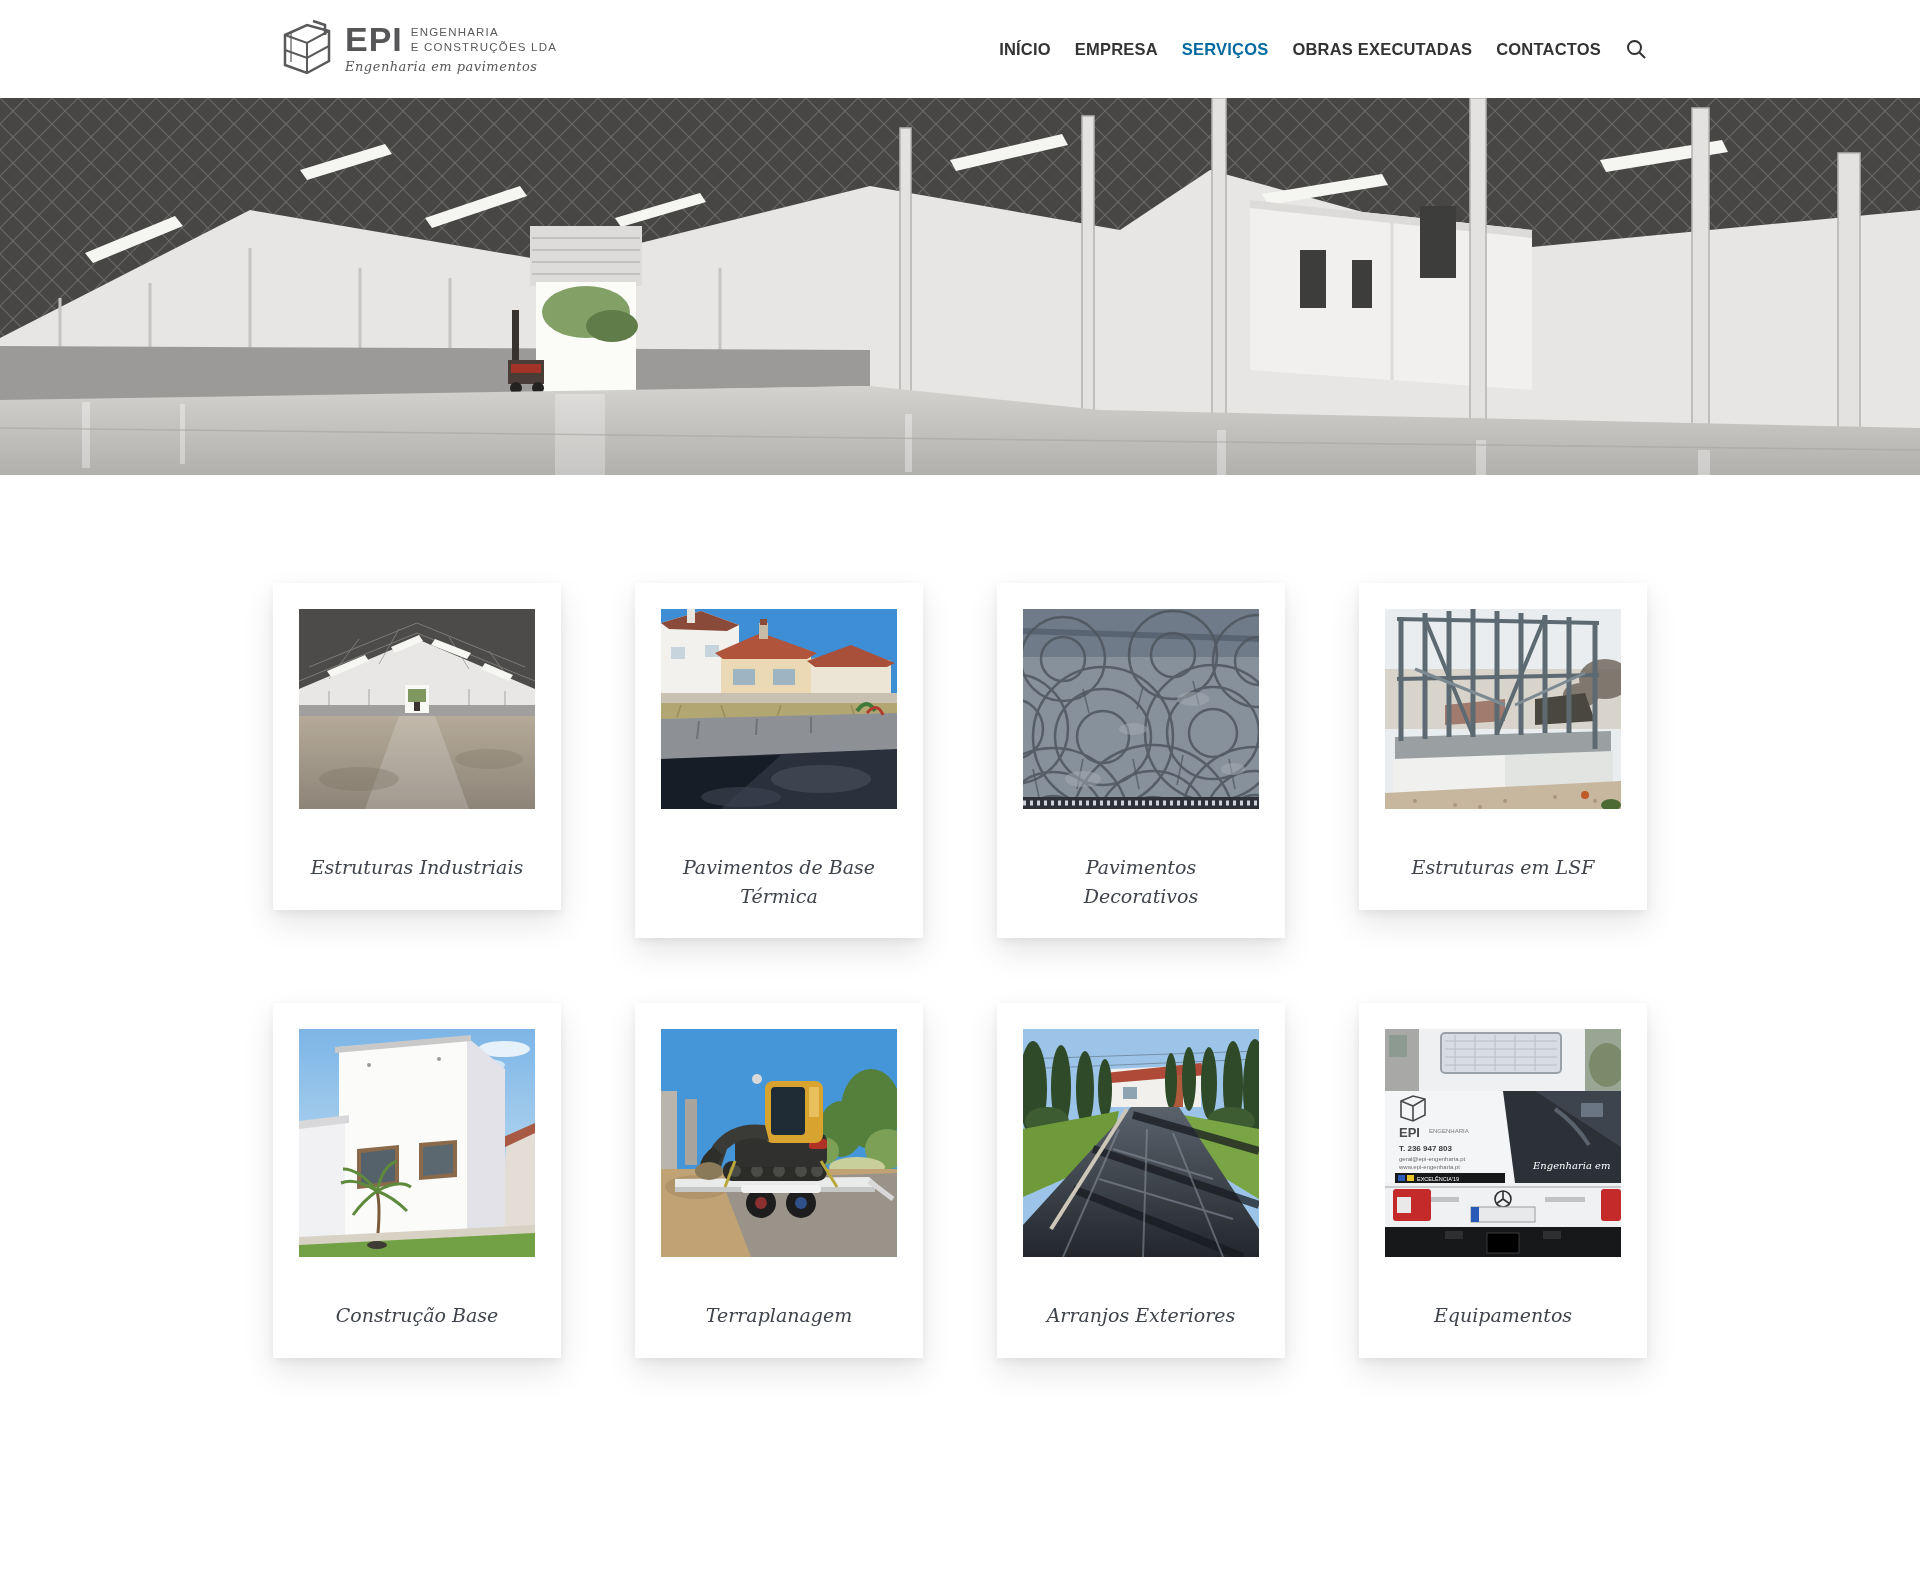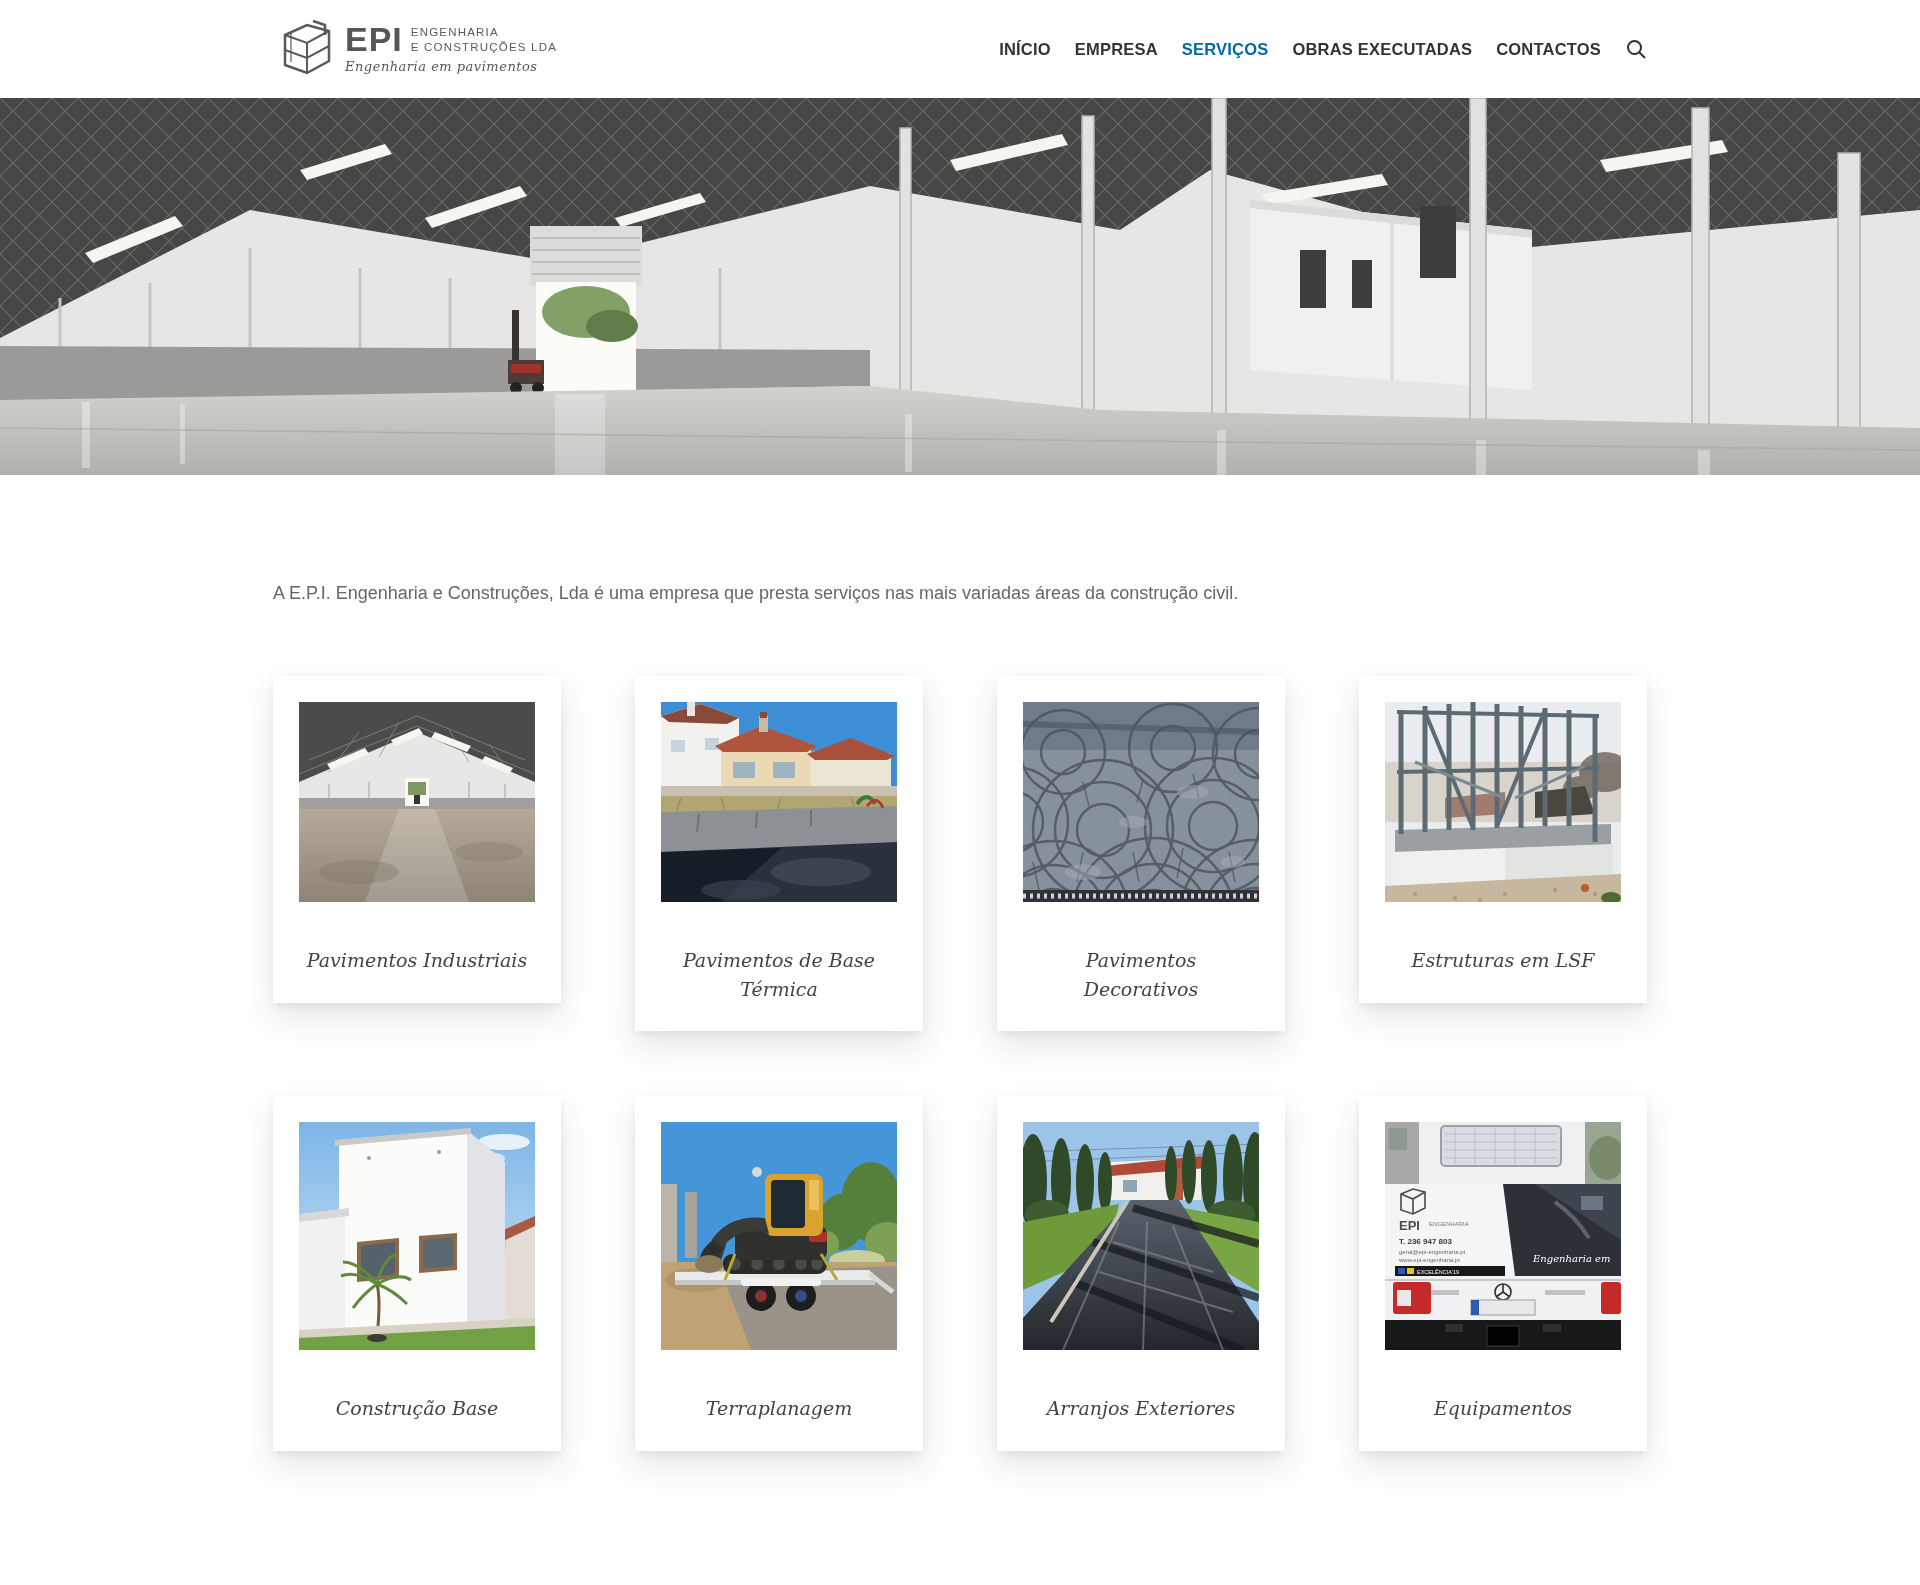--- a/index.html
+++ b/index.html
@@ -194,7 +194,6 @@
 </div>
 
 <section class="services container">
-  <p class="services-subtitle">A E.P.I. Engenharia e Construções, Lda é uma empresa que presta serviços nas mais variadas áreas da construção civil.</p>
 
   <div class="cards-grid">
 

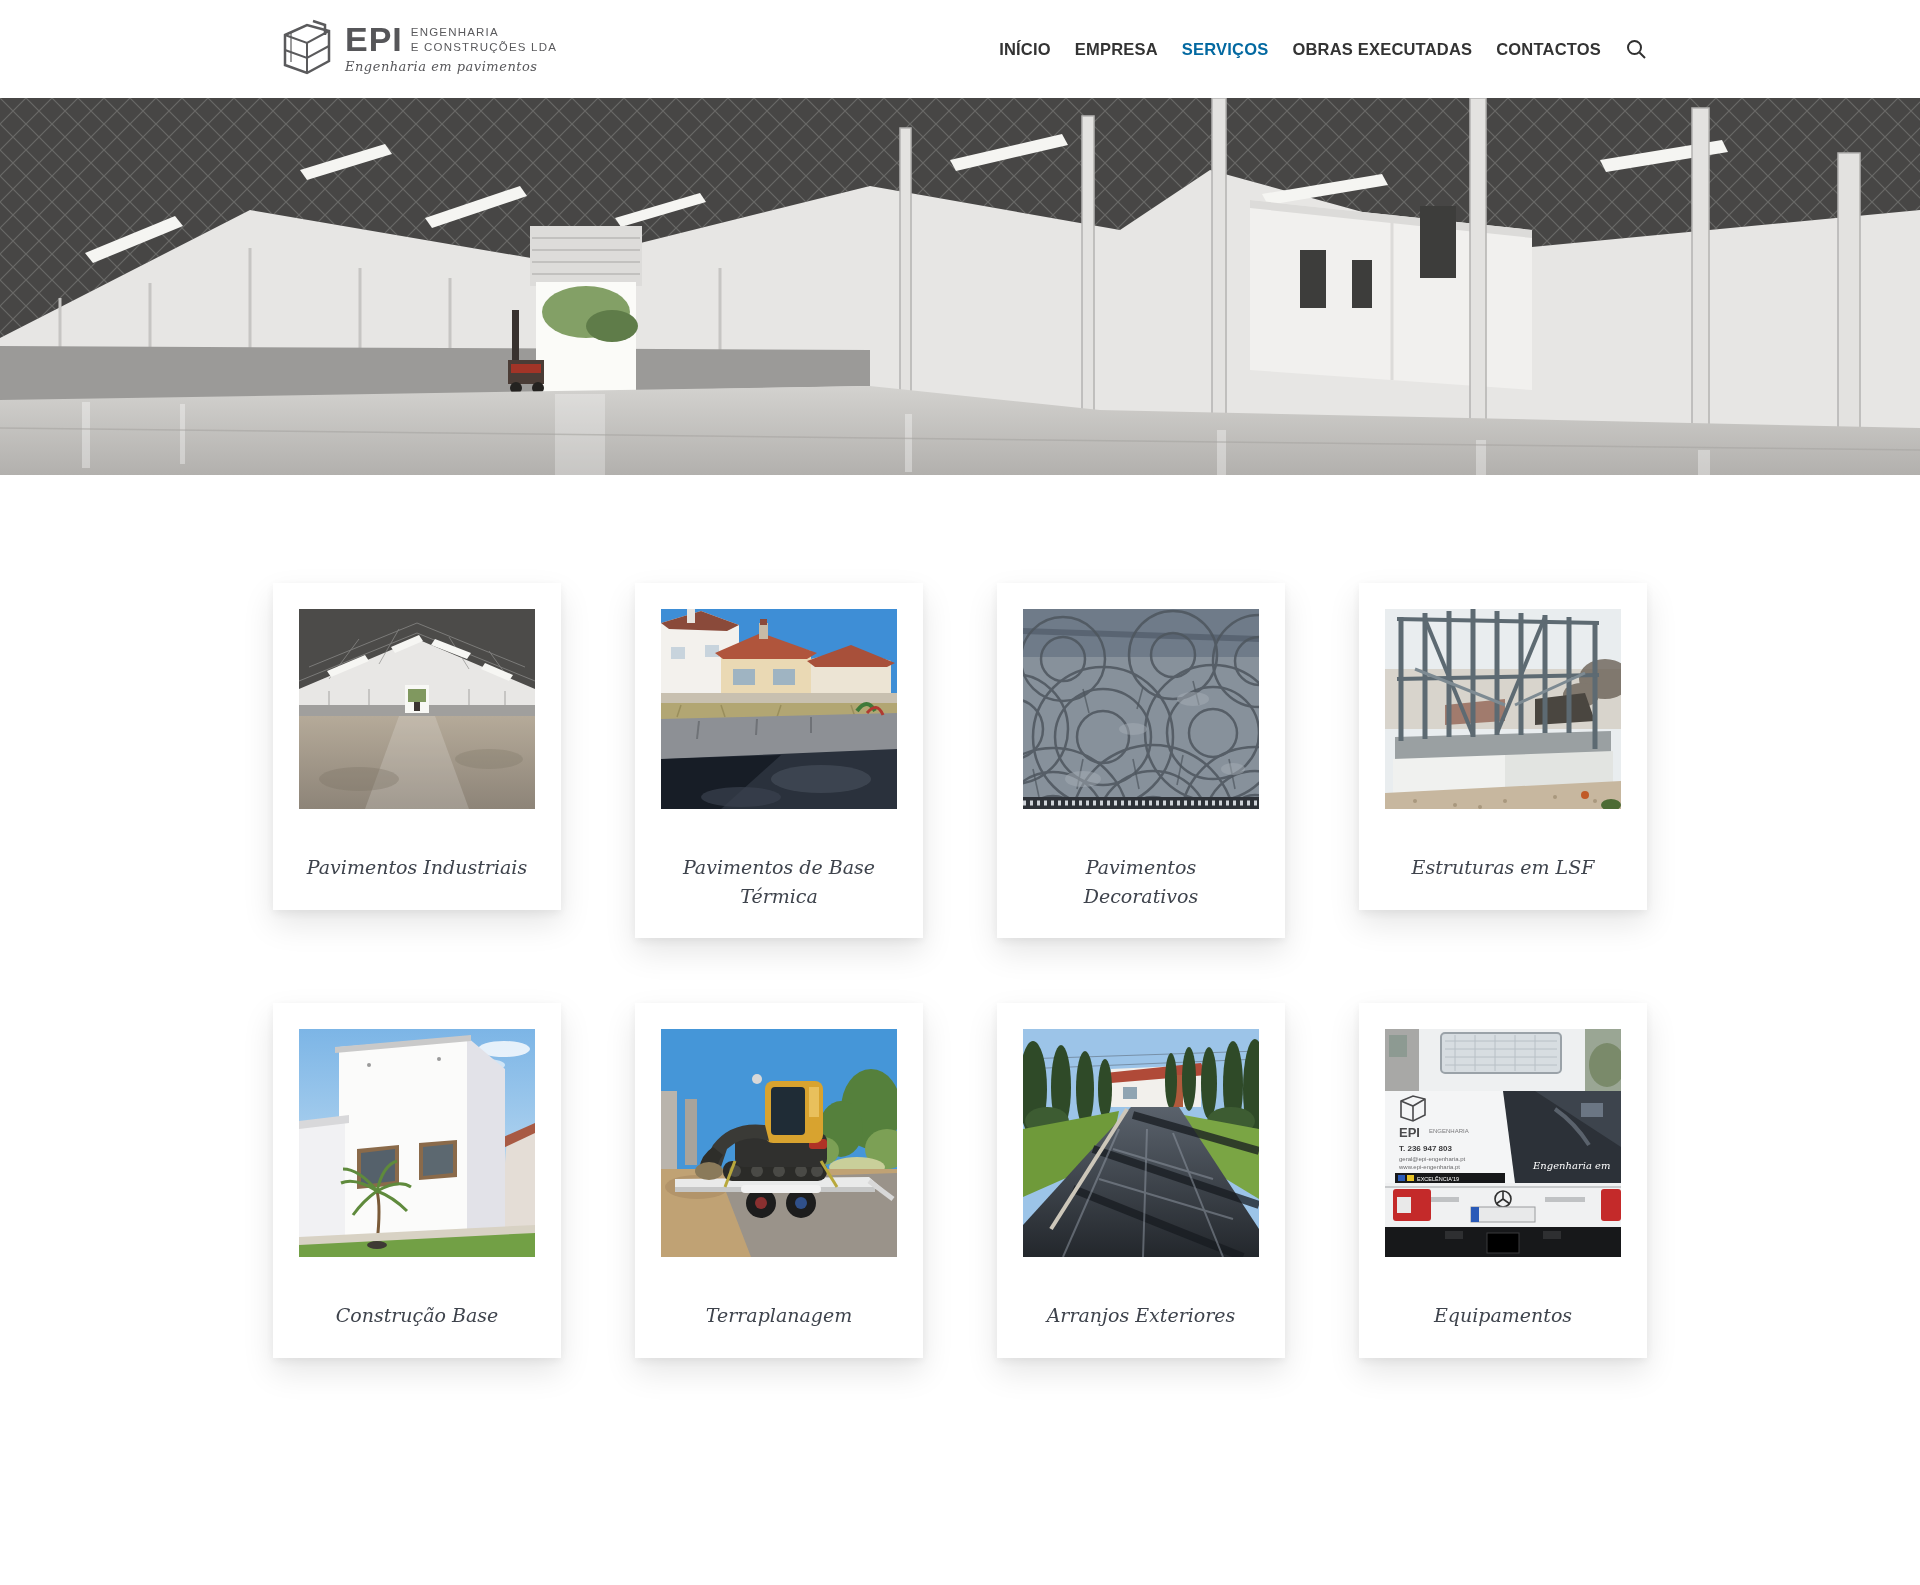--- a/index.html
+++ b/index.html
@@ -238,7 +238,7 @@
           <ellipse cx="190" cy="150" rx="34" ry="10" fill="#7c7365" opacity="0.3"></ellipse>
         </svg>
       </div>
-      <div class="caption">Pavimentos Industriais</div>
+      <div class="caption">Estruturas Industriais</div>
     </div>
 
     <div class="card">

